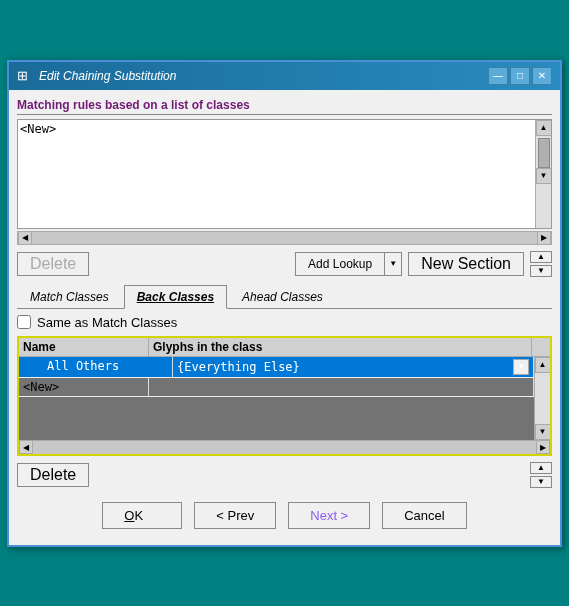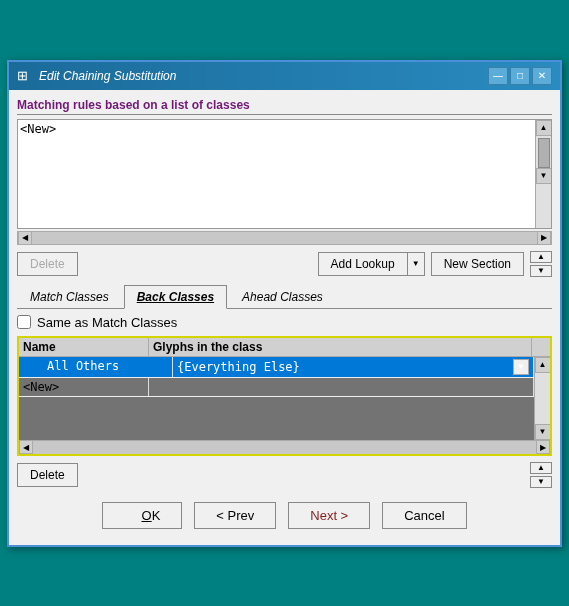--- a/index.html
+++ b/index.html
@@ -152,7 +152,7 @@
       background: #f0f0f0;
       border: 1px solid #888;
       cursor: pointer;
-      font-size: 12px;
+      font-size: 16px;
       height: 24px;
       display: flex;
       align-items: center;

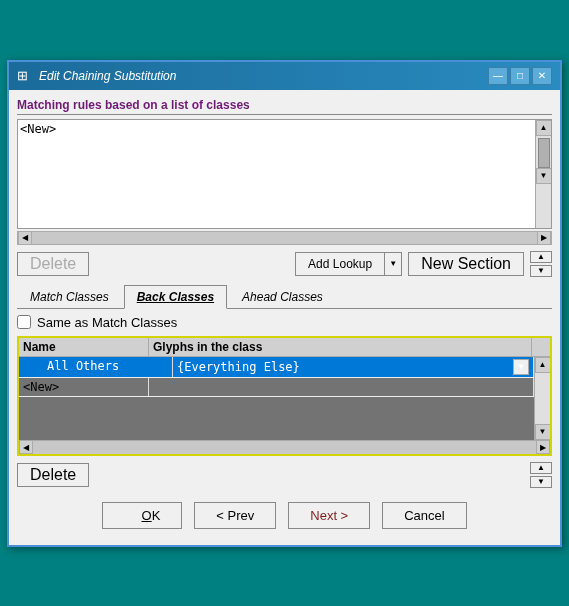--- a/index.html
+++ b/index.html
@@ -332,7 +332,7 @@
       cursor: pointer;
       font-size: 13px;
       min-width: 80px;
-      text-align: right;
+      text-align: left;
     }
     .footer-btn.disabled {
       color: #7f1d1d;

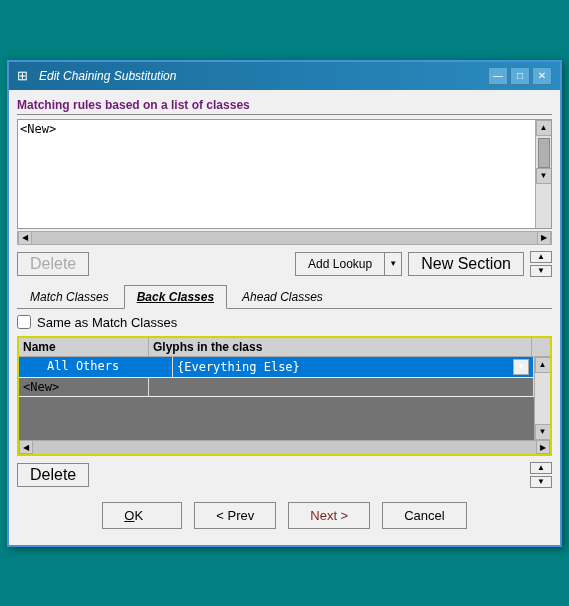--- a/index.html
+++ b/index.html
@@ -335,7 +335,7 @@
       text-align: left;
     }
     .footer-btn.disabled {
-      color: #7f1d1d;
+      color: #8b5cf6;
       cursor: default;
     }
     .underline-char {

